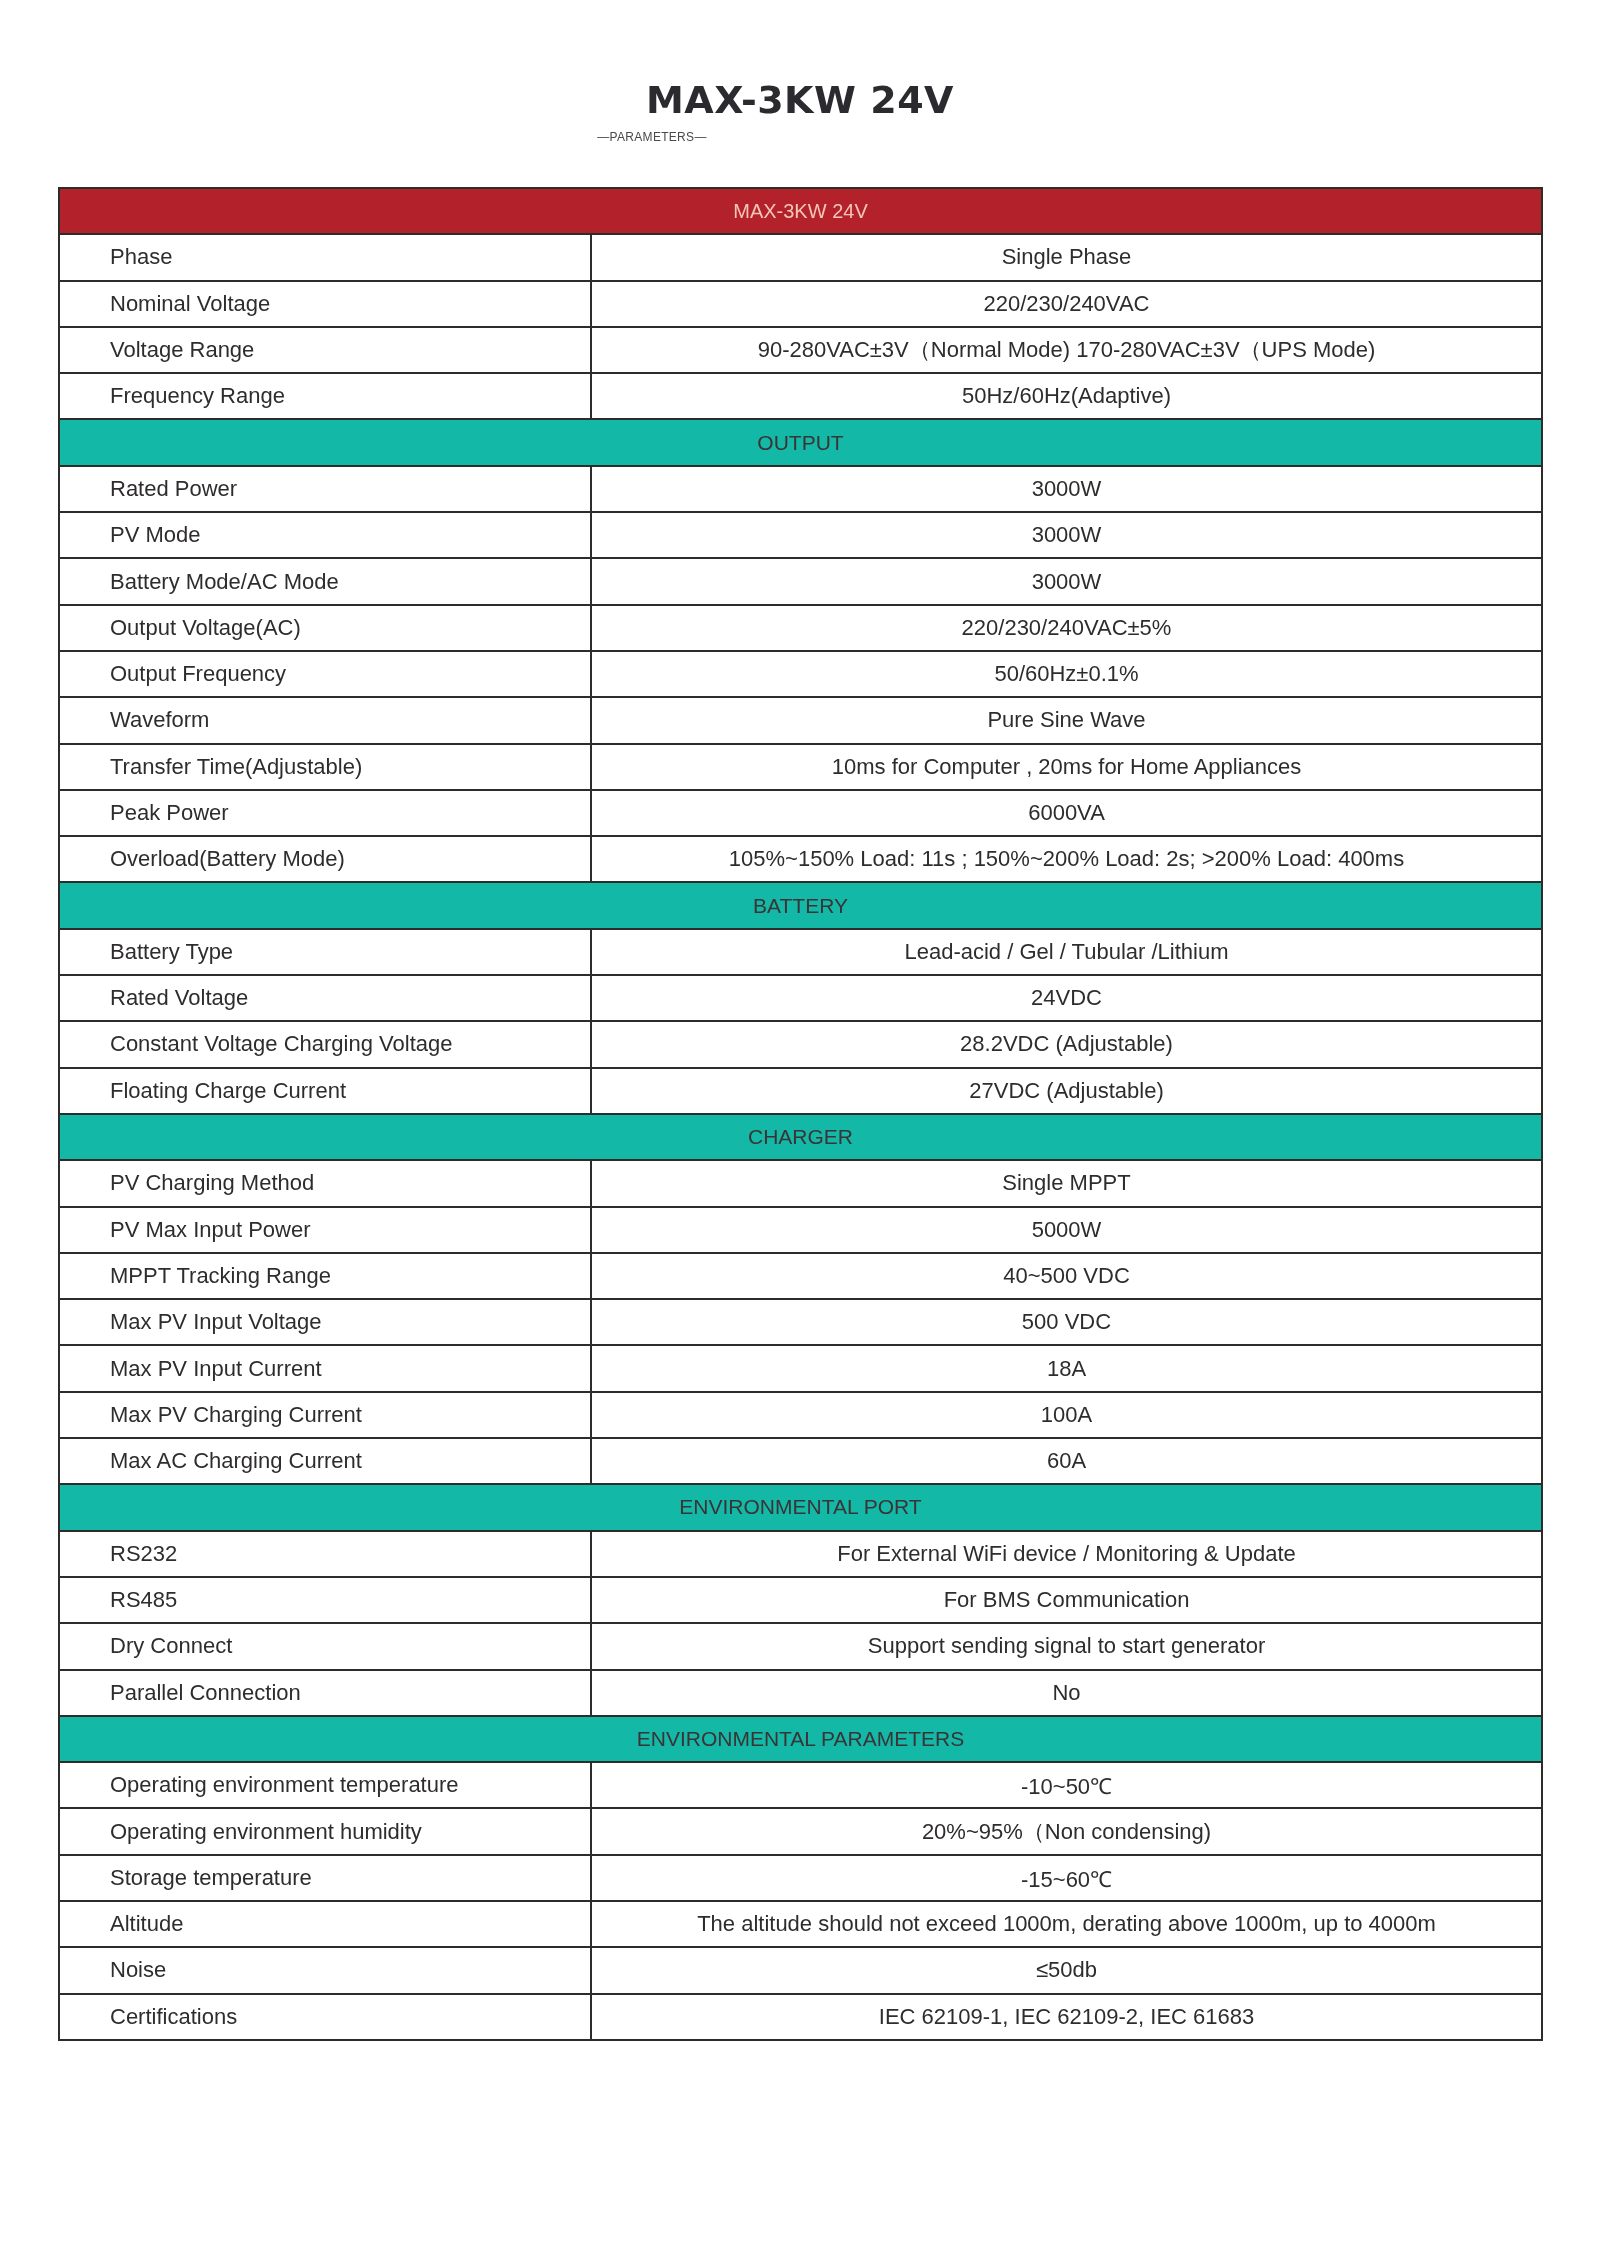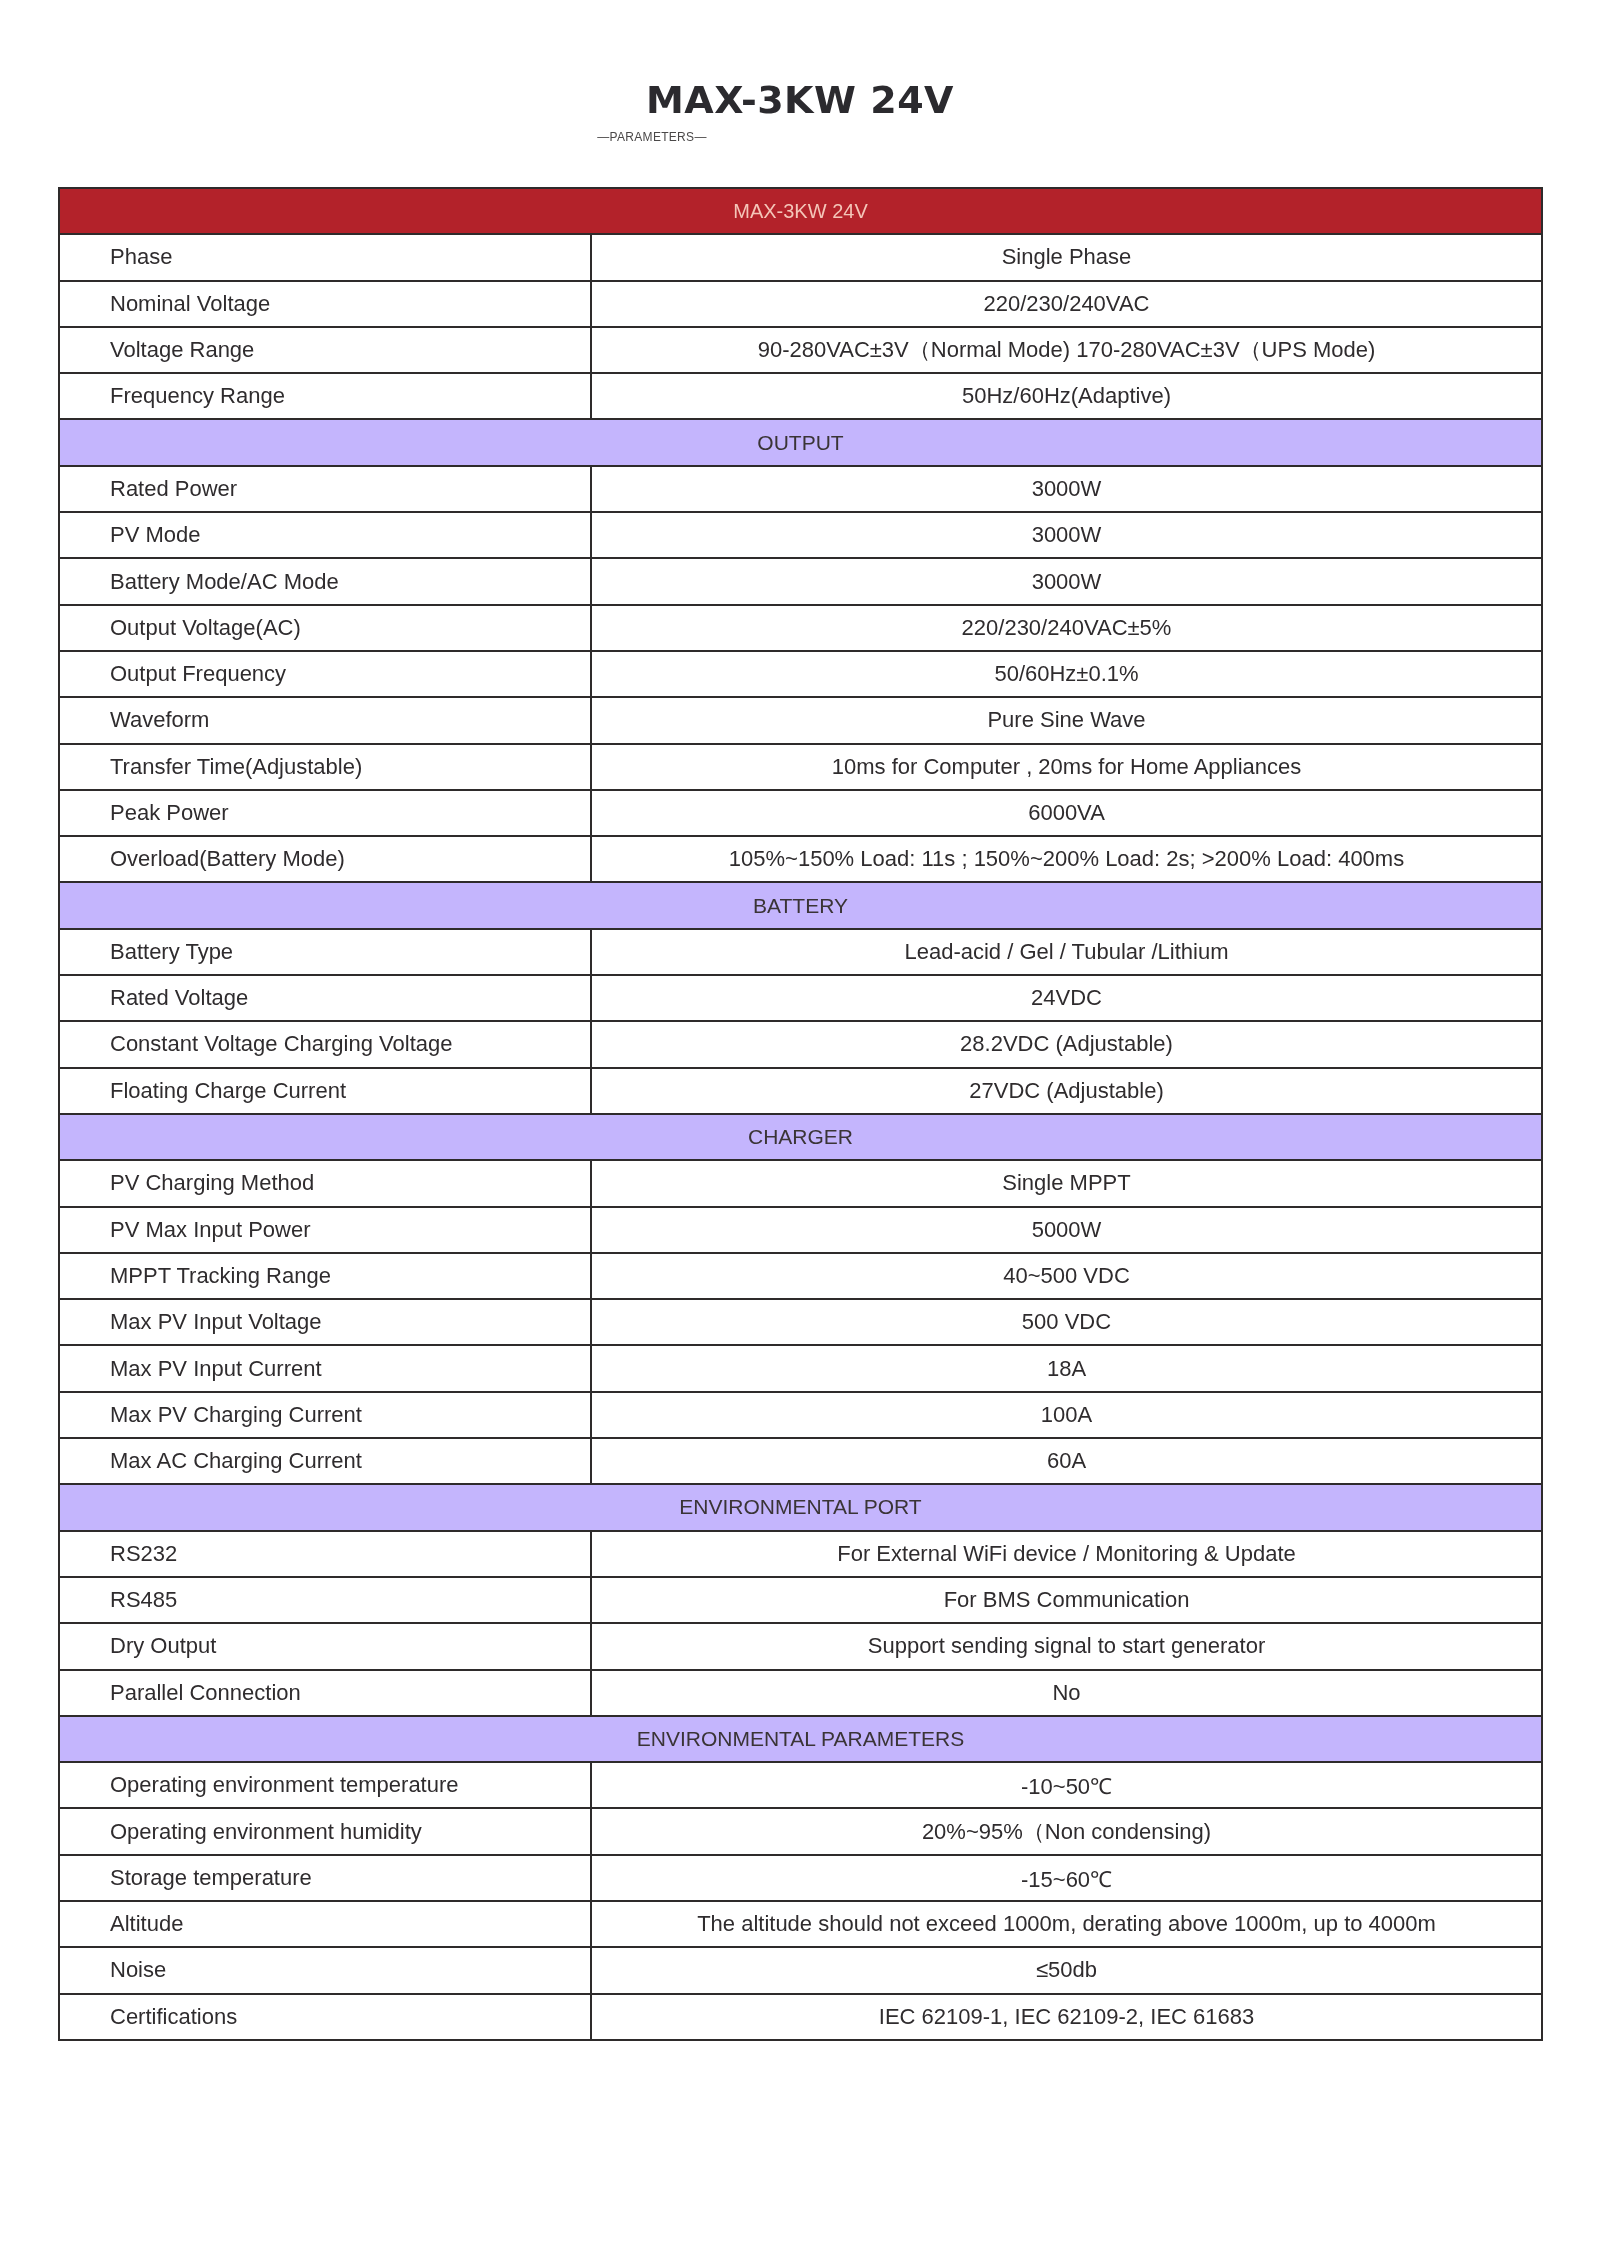--- a/index.html
+++ b/index.html
@@ -16,7 +16,7 @@
                    font-size:22px; color:#2f2c2e; }
   .spec-table col.c1 { width:532px; }
   .main-header td { background:#b3222a; color:#f4c5b8; text-align:center; font-size:20px; }
-  .section-header td { background:#c4b5fd; color:#3a3436; text-align:center; font-size:21px; }
+  .section-header td { background:#14b8a6; color:#3a3436; text-align:center; font-size:21px; }
   td.param { padding-left:50px; text-align:left; }
   td.value { text-align:center; }
 </style>

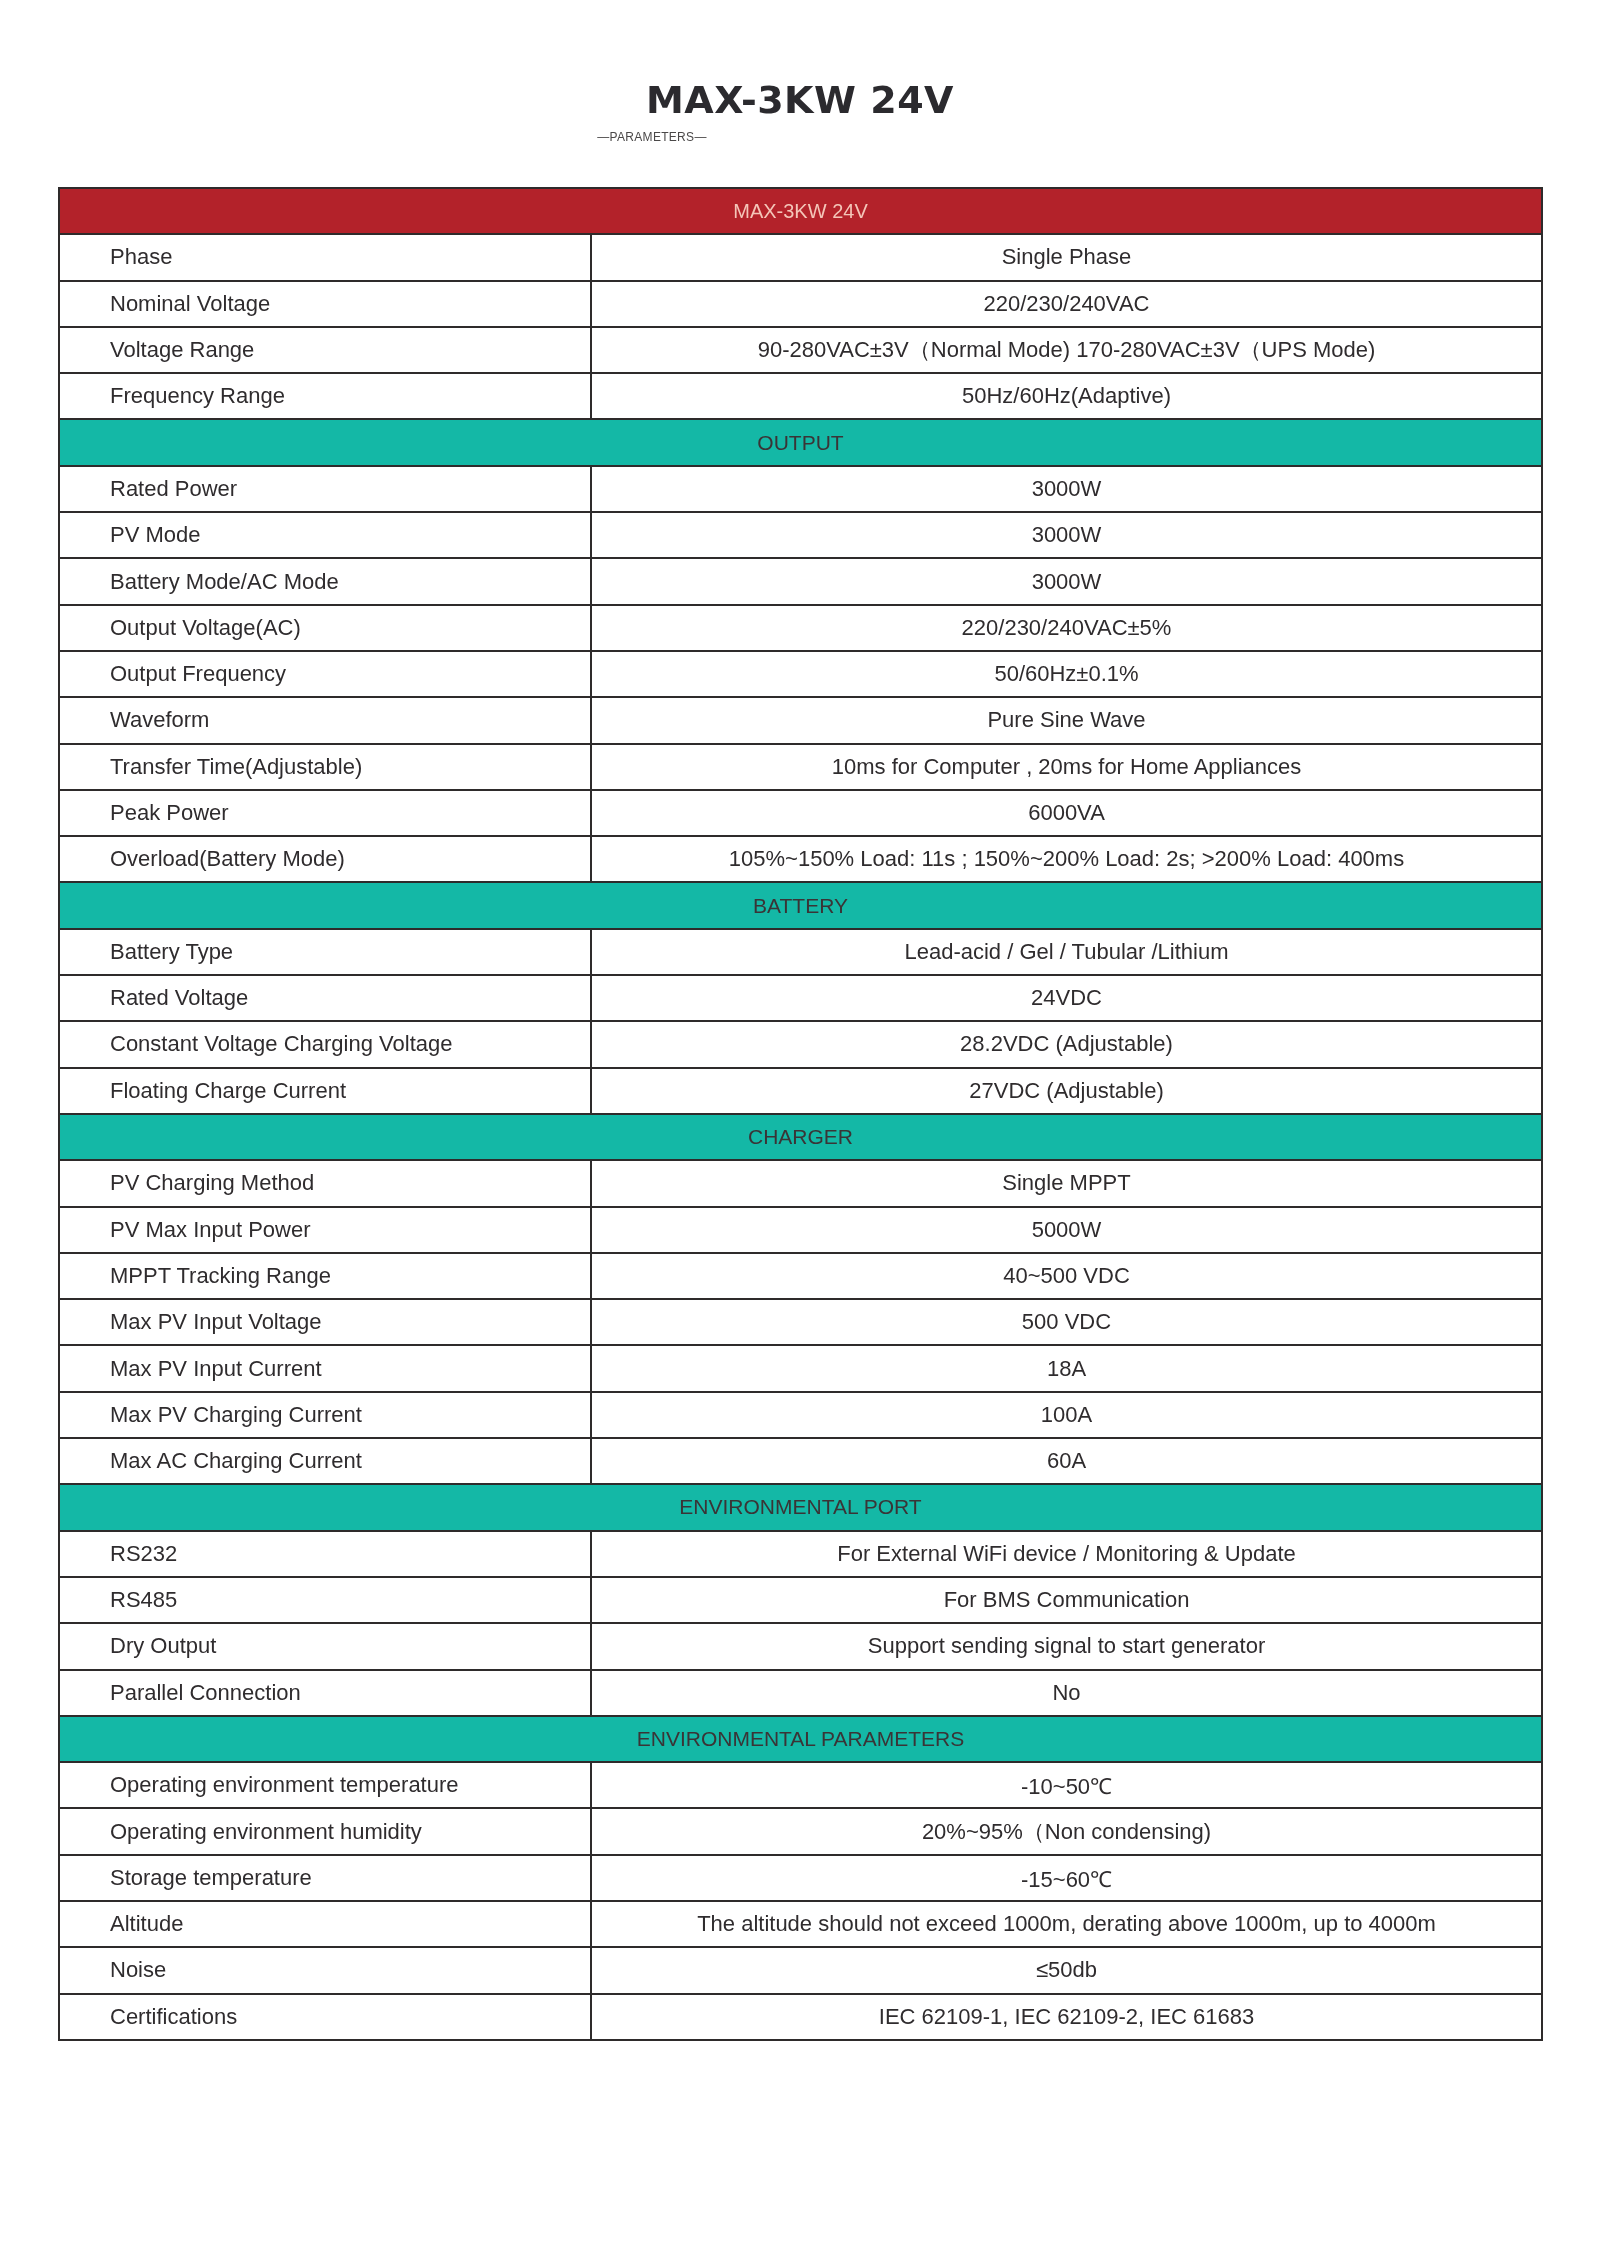--- a/index.html
+++ b/index.html
@@ -152,7 +152,7 @@
         <td class="value">For BMS Communication</td>
       </tr>
       <tr>
-        <td class="param">Dry Output</td>
+        <td class="param">Dry Connect</td>
         <td class="value">Support sending signal to start generator</td>
       </tr>
       <tr>

